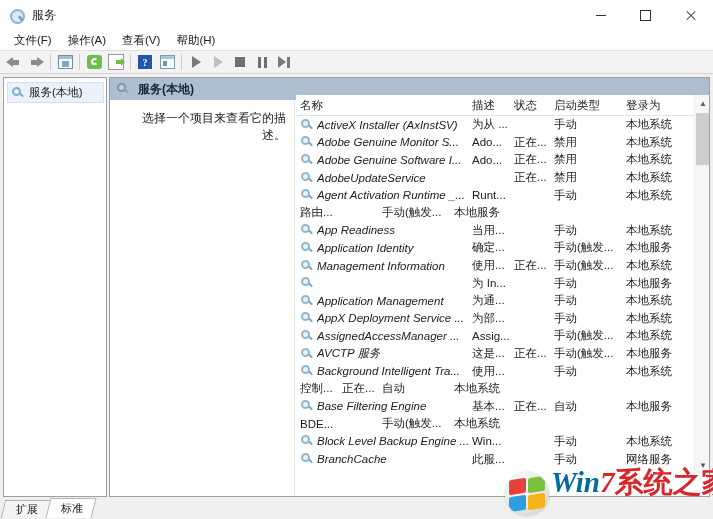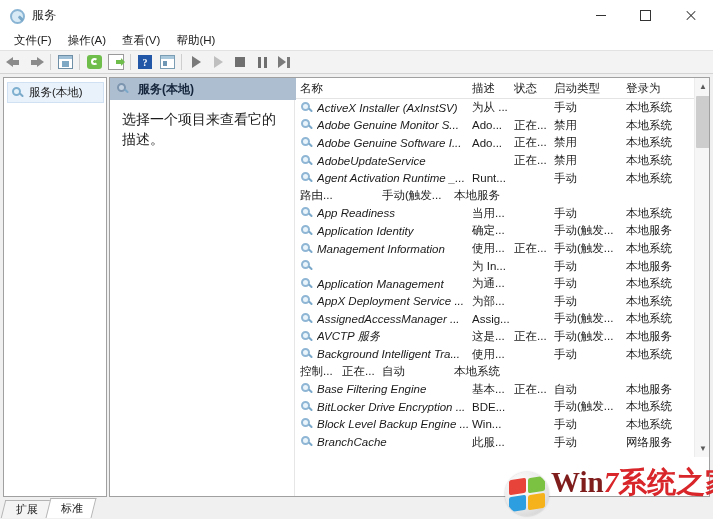--- a/index.html
+++ b/index.html
@@ -242,7 +242,7 @@
   }
 
   .list-col {
-    position: absolute; left: 186px; top: 0;
+    position: absolute; left: 186px; top: 17px;
     width: 415px; height: 379px;
     background: #ffffff;
     box-sizing: border-box;

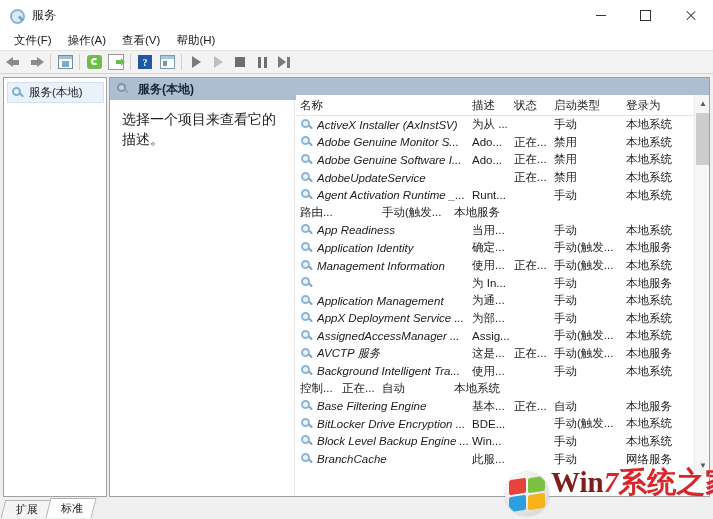--- a/index.html
+++ b/index.html
@@ -236,9 +236,10 @@
     box-sizing: border-box;
   }
   .desc-text {
-    font-size: 14px; color: #1b1b1b;
+    font-size: 12px; color: #1b1b1b;
     padding: 10px 8px 0 12px;
     line-height: 1.4;
+    text-align: right;
   }
 
   .list-col {

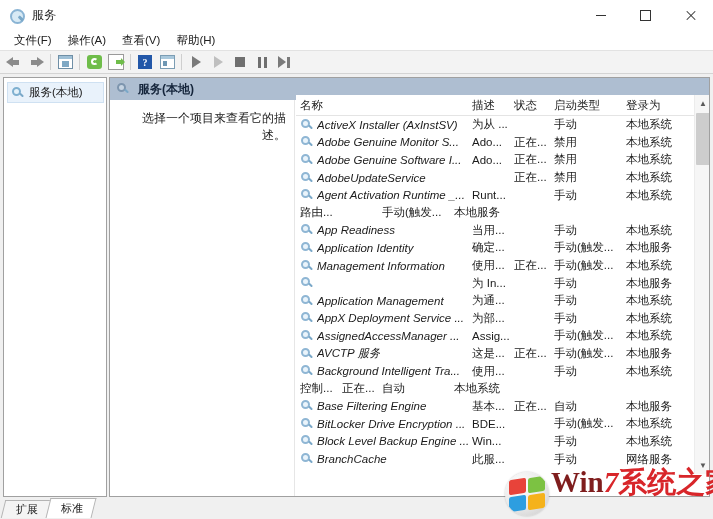--- a/index.html
+++ b/index.html
@@ -689,13 +689,6 @@
                 <div class="cell c-logon">本地服务</div>
               </div>
               <div class="lv-row">
-                <div class="cell c-name">
-                  <span class="svc-ico row-ico">
-                    <span class="circ"></span>
-                    <span class="stem"></span>
-                  </span>
-                  <span class="name-label">BitLocker Drive Encryption ...</span>
-                </div>
                 <div class="cell c-desc">BDE...</div>
                 <div class="cell c-status"></div>
                 <div class="cell c-start">手动(触发...</div>

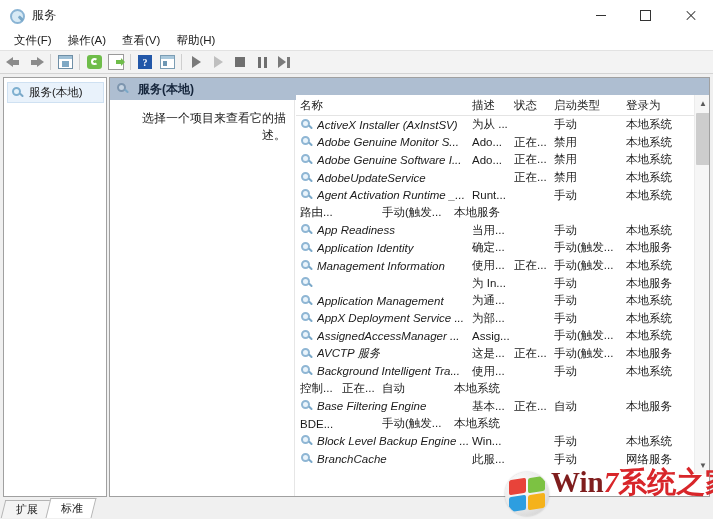--- a/index.html
+++ b/index.html
@@ -348,7 +348,7 @@
     font-family: "Liberation Serif", serif;
     white-space: nowrap;
   }
-  .wm-win { color: #7f1d1d; }
+  .wm-win { color: #0369a1; font-style: italic; }
   .wm-7 { color: #d8262a; font-style: italic; }
   .wm-cn { color: #d8262a; font-family: "Liberation Sans", sans-serif; }
   .wm-url {

